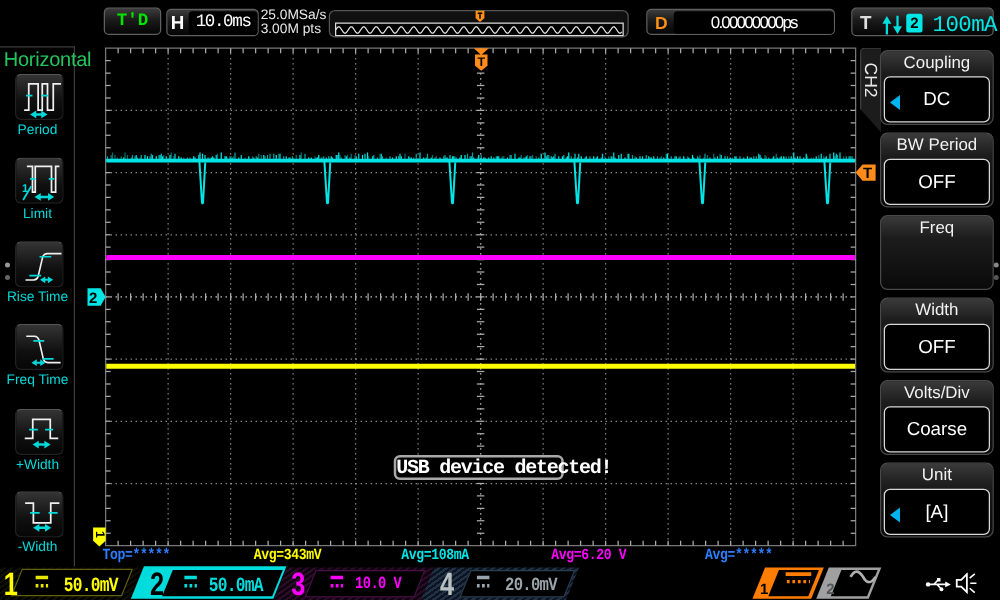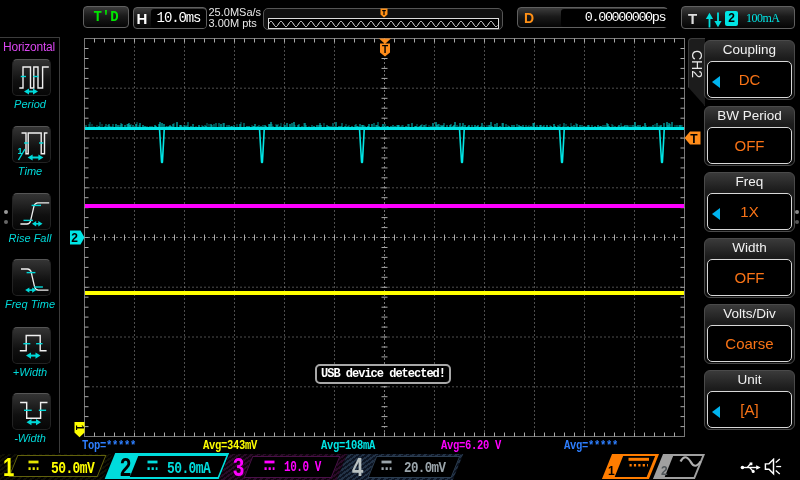--- a/index.html
+++ b/index.html
@@ -28,7 +28,7 @@
 #dbox b { position:absolute; left:6px; top:2px; color:#ff9016; font-size:14px; }
 #dbox .inner { position:absolute; left:21px; top:1px; width:128px; height:18px;
   background:#000; border-radius:3px; color:#fff; font-size:13.5px; text-align:center;
-  line-height:18px; font-family:Liberation Mono, monospace; letter-spacing:-1.4px;margin-left:22px; }
+  line-height:18px; font-family:Liberation Sans, sans-serif; letter-spacing:-1.4px; }
 #tbox { left:681px; top:6px; width:114px; height:23px; }
 #tbox .t { position:absolute; left:6px; top:3px; color:#dedede; font-size:15px; font-weight:bold; }
 #tbox .ar { position:absolute; left:23px; top:5px; width:18px; height:16px; }

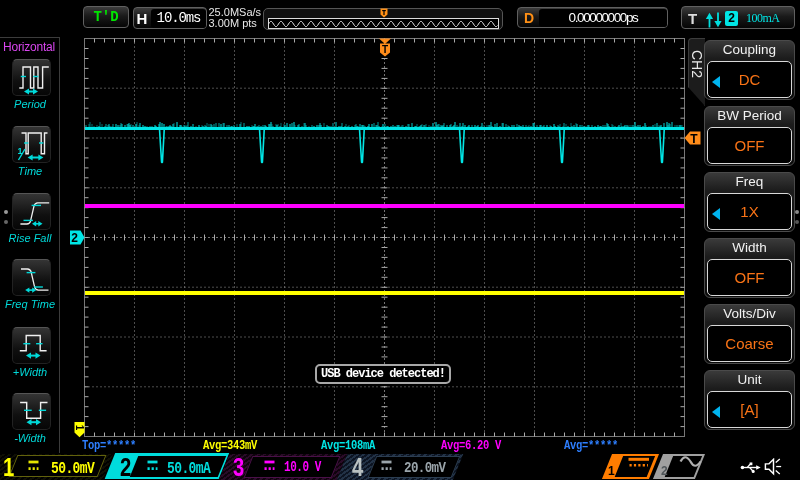--- a/index.html
+++ b/index.html
@@ -34,8 +34,8 @@
 #tbox .ar { position:absolute; left:23px; top:5px; width:18px; height:16px; }
 #tbox .n2 { position:absolute; left:43px; top:3.5px; width:13px; height:15px; background:#00e6e6;
   border-radius:2px; color:#000; font-size:12px; font-weight:bold; text-align:center; line-height:15px; }
-#tbox .v { position:absolute; left:64px; top:4px; color:#00e6e6; font-size:12px;
-  font-family:Liberation Serif, serif; letter-spacing:-0.5px; }
+#tbox .v { position:absolute; left:64px; top:4px; color:#00e6e6; font-size:18px;
+  font-family:Liberation Mono, monospace; letter-spacing:-0.5px; }
 
 
 #lside { left:0; top:37px; width:60px; height:416px; border-top:1px solid #3c3c3c;

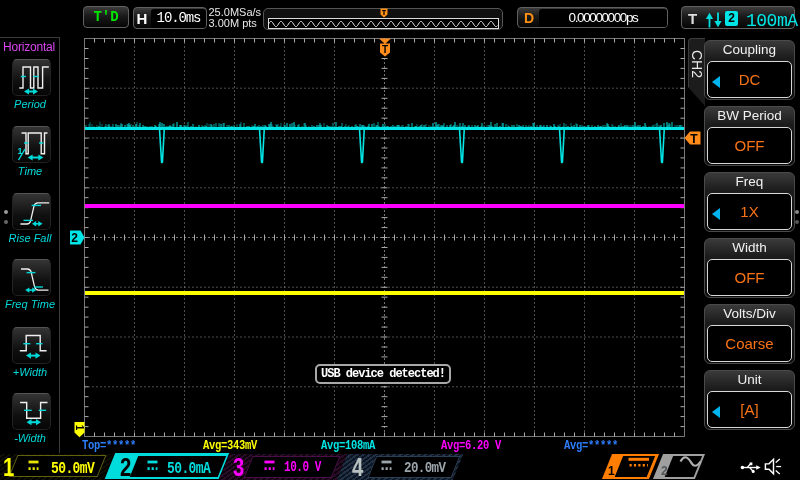--- a/index.html
+++ b/index.html
@@ -40,7 +40,7 @@
 
 #lside { left:0; top:37px; width:60px; height:416px; border-top:1px solid #3c3c3c;
   border-right:1px solid #3c3c3c; background:#000; }
-#ltitle { left:3px; top:39.5px; color:#d946ef; font-size:12px; letter-spacing:-0.2px;text-align:right; }
+#ltitle { left:3px; top:39.5px; color:#22c55e; font-size:16px; letter-spacing:-0.2px;text-align:right; }
 .lbtn { position:absolute; left:12px; width:39px; height:37px; border-radius:5px;
   background:linear-gradient(#343434,#101010 60%,#060606); border:1px solid #222;
   border-top-color:#555; }

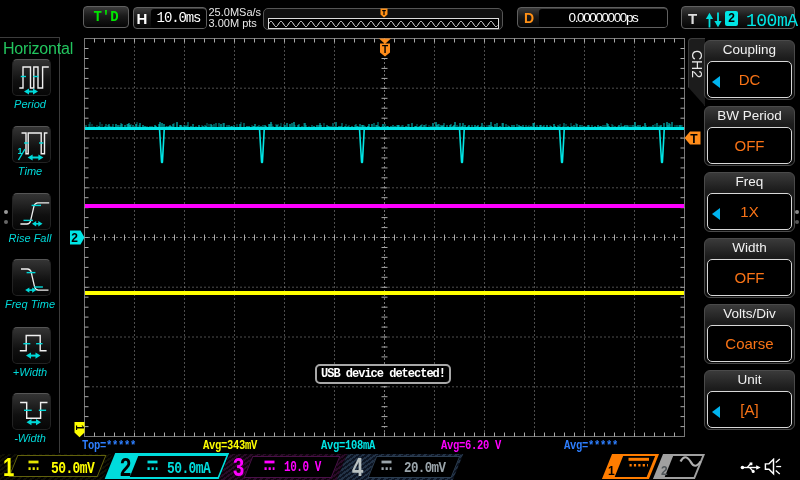--- a/index.html
+++ b/index.html
@@ -59,7 +59,7 @@
   font-size:13.5px; }
 .rval { position:absolute; left:2px; top:19.5px; width:85px; height:37px; background:#000;
   border:1px solid #d8d8d8; border-radius:5px; }
-.rval span { position:absolute; width:100%; text-align:center; top:9px; color:#f97316; font-size:15px; }
+.rval span { position:absolute; width:100%; text-align:center; top:9px; color:#ffffff; font-size:15px; }
 .tri { position:absolute; left:4px; top:14px; width:0; height:0;
   border-top:6px solid transparent; border-bottom:6px solid transparent;
   border-right:8px solid #00b4f0; }

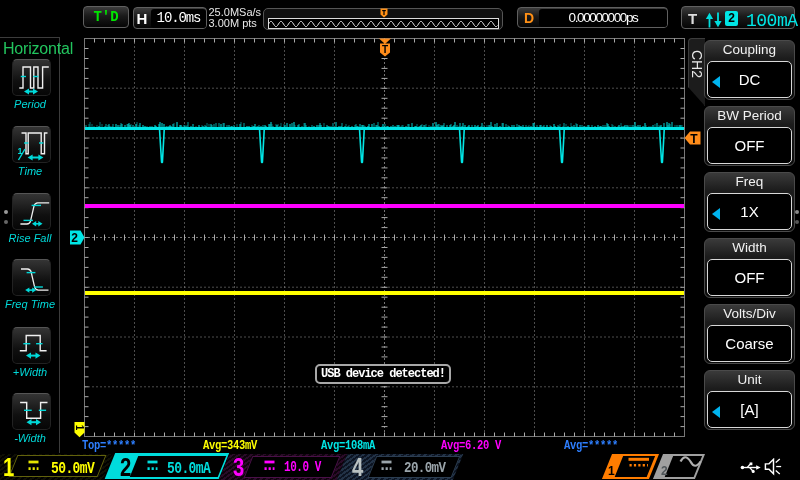--- a/index.html
+++ b/index.html
@@ -45,7 +45,7 @@
   background:linear-gradient(#343434,#101010 60%,#060606); border:1px solid #222;
   border-top-color:#555; }
 .lbtn svg { position:absolute; left:0px; top:0px; }
-.llab { position:absolute; left:0; width:60px; text-align:center; color:#00d9d9; font-size:11px;font-style:italic; }
+.llab { position:absolute; left:0; width:60px; text-align:center; color:#00d9d9; font-size:11px; }
 
 
 #ch2tab { left:688px; top:38px; width:17px; height:68px; background:#1c1c1c;

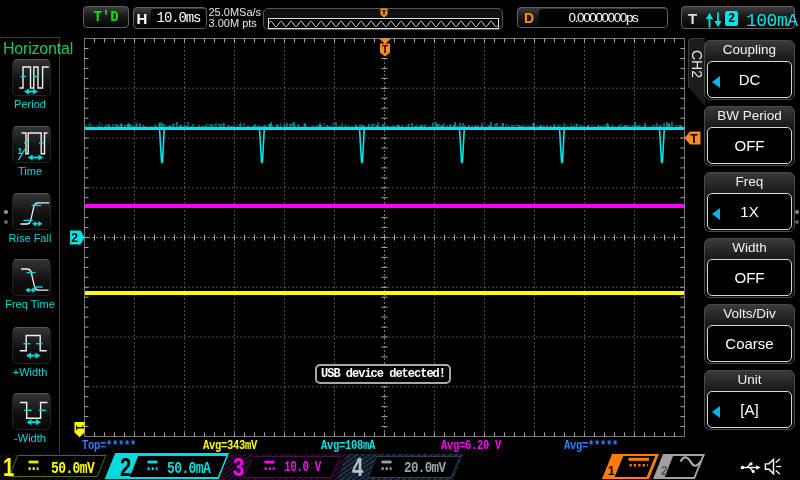--- a/index.html
+++ b/index.html
@@ -801,7 +801,7 @@
 <polygon points="30.4,30.5 25.4,27.4 25.4,33.6" fill="#00d9d9"></polygon>
 </svg>
     </div>
-<div class="llab" style="top:165px">Time</div>
+<div class="llab" style="top:165px">Limit</div>
 <div class="lbtn" style="top:193px">
       <svg width="39" height="37" viewBox="0 0 39 37">
 <path d="M7.4,30 h6.5 q2.8,-0.2 3.6,-2.8 l3.6,-15.5 q0.8,-2.6 3.6,-2.8 h11.5" fill="none" stroke="#f0f0f0" stroke-width="1.3"></path>

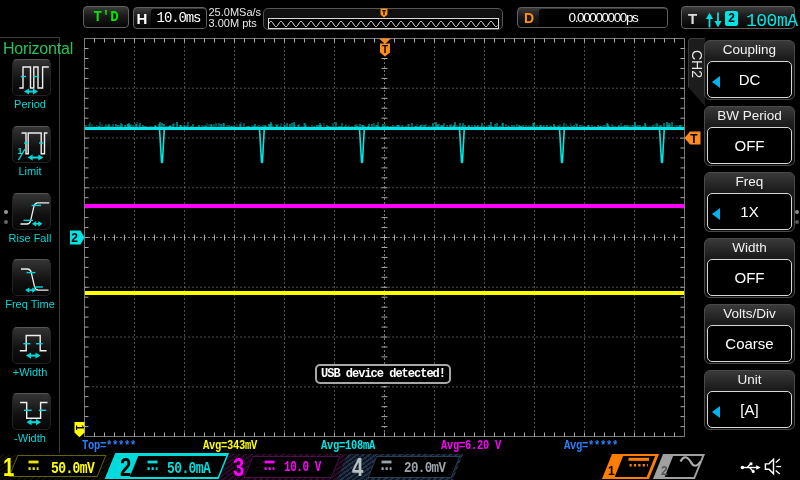--- a/index.html
+++ b/index.html
@@ -866,10 +866,6 @@
 </div>
 <div class="ritem" style="top:172px">
 <div class="rlab">Freq</div>
-<div class="rval">
-        <div class="tri"></div>
-        <span>1X</span>
-      </div>
 </div>
 <div class="ritem" style="top:238px">
 <div class="rlab">Width</div>

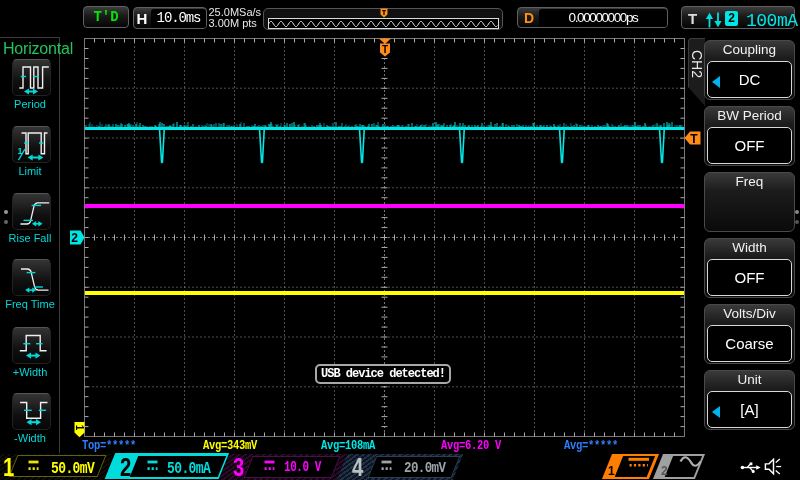--- a/index.html
+++ b/index.html
@@ -812,7 +812,7 @@
 <polygon points="29.5,29.8 25.3,27.1 25.3,32.5" fill="#00d9d9"></polygon>
 </svg>
     </div>
-<div class="llab" style="top:232px">Rise Fall</div>
+<div class="llab" style="top:232px">Rise Time</div>
 <div class="lbtn" style="top:259px">
       <svg width="39" height="37" viewBox="0 0 39 37">
 <path d="M8,9 h6.5 q2.8,0.2 3.6,2.8 l3.6,15.5 q0.8,2.6 3.6,2.8 h10.2" fill="none" stroke="#f0f0f0" stroke-width="1.3"></path>

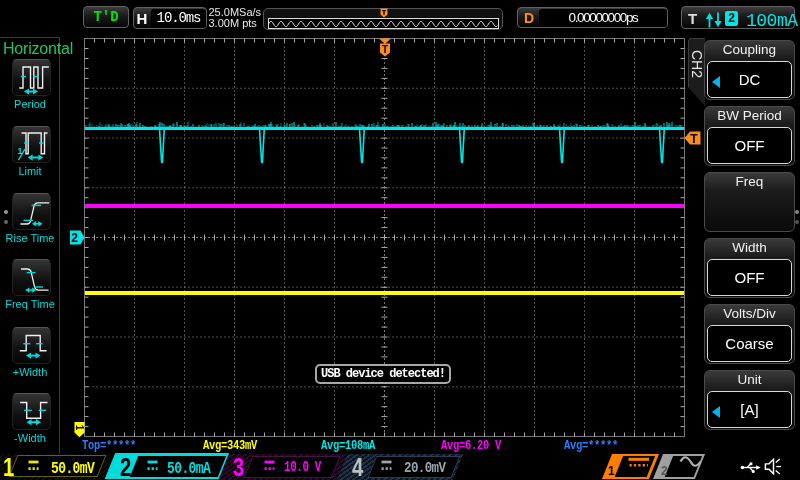--- a/index.html
+++ b/index.html
@@ -67,7 +67,7 @@
 
 #usbmsg { left:315px; top:363.5px; width:136px; height:20px; background:#000;
   border:2px solid #a8a8a8; border-radius:5px; color:#fff; white-space:nowrap;
-  font-family:"Liberation Mono",monospace; font-size:12px; font-weight:bold;
+  font-family:"Liberation Mono",monospace; font-size:16px; font-weight:bold;
   text-align:center; line-height:16px; letter-spacing:-1px; }
 
 

